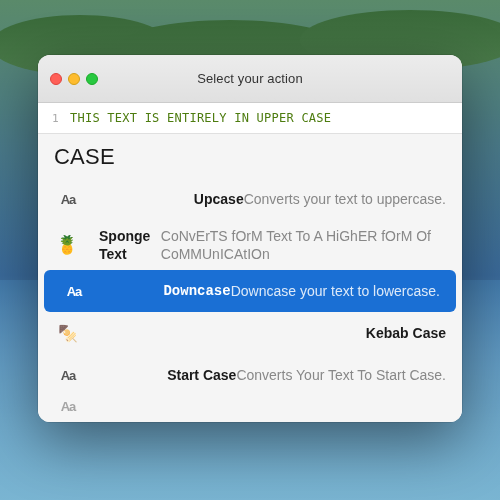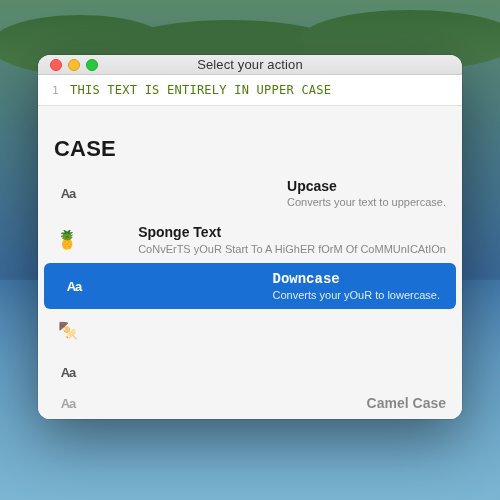--- a/index.html
+++ b/index.html
@@ -74,7 +74,7 @@
 
     
     .titlebar {
-      height: 20px;
+      height: 48px;
       background: linear-gradient(180deg, #ececec 0%, #e0e0e0 100%);
       display: flex;
       align-items: center;

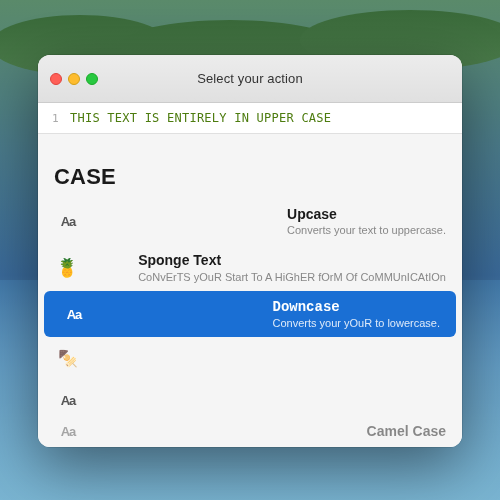--- a/index.html
+++ b/index.html
@@ -142,11 +142,10 @@
 
     .section-header {
       font-size: 22px;
-      font-weight: 700;
+      font-weight: 400;
       color: #1a1a1a;
       padding: 0 16px 8px 16px;
       letter-spacing: 0.01em;
-      margin-top: 20px;
     }
 
     

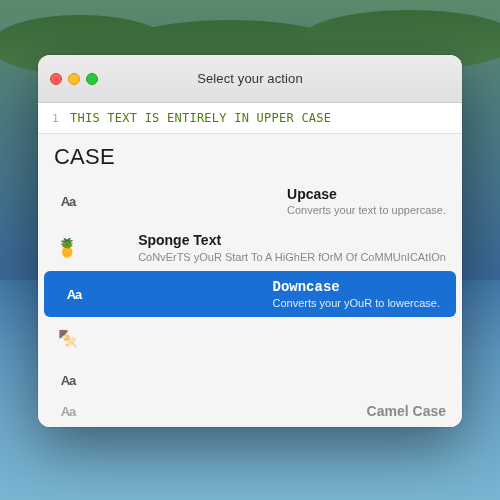--- a/index.html
+++ b/index.html
@@ -203,7 +203,7 @@
 
     .item-text {
       display: flex;
-      flex-direction: column;
+      flex-direction: row;
     }
 
     .item-title {

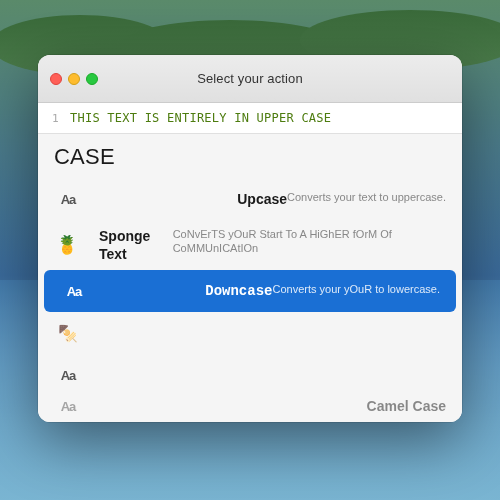--- a/index.html
+++ b/index.html
@@ -214,7 +214,7 @@
     }
 
     .item-desc {
-      font-size: 11px;
+      font-size: 14px;
       color: #888;
       line-height: 1.3;
     }

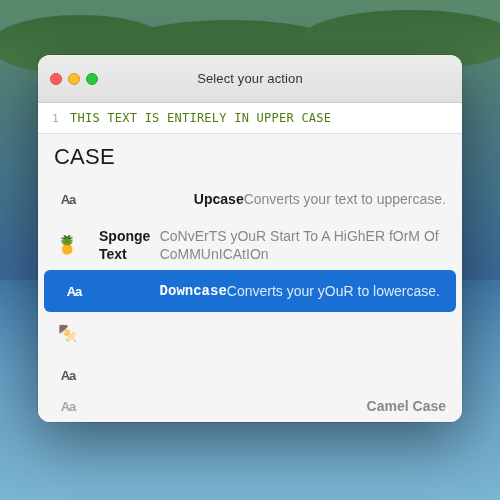--- a/index.html
+++ b/index.html
@@ -273,7 +273,7 @@
       </div>
       <div class="item-text">
         <span class="item-title">Sponge Text</span>
-        <span class="item-desc">CoNvErTS yOuR Start To A HiGhER fOrM Of CoMMUnICAtIOn</span>
+        <span class="item-desc">CoNvErTS fOrM Text To A HiGhER fOrM Of CoMMUnICAtIOn</span>
       </div>
     </div>
 

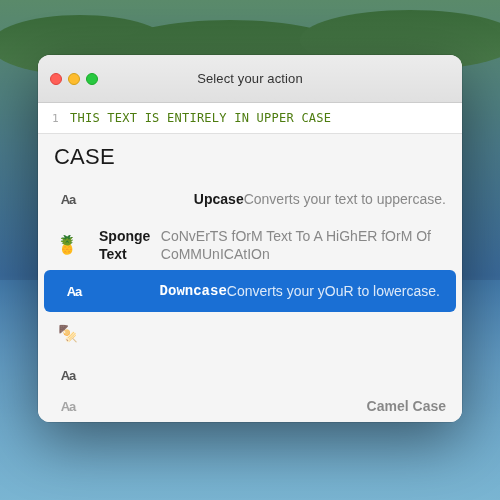--- a/index.html
+++ b/index.html
@@ -283,7 +283,7 @@
       </div>
       <div class="item-text">
         <span class="item-title">Downcase</span>
-        <span class="item-desc">Converts your yOuR to lowercase.</span>
+        <span class="item-desc">Downcase your text to lowercase.</span>
       </div>
     </div>
 

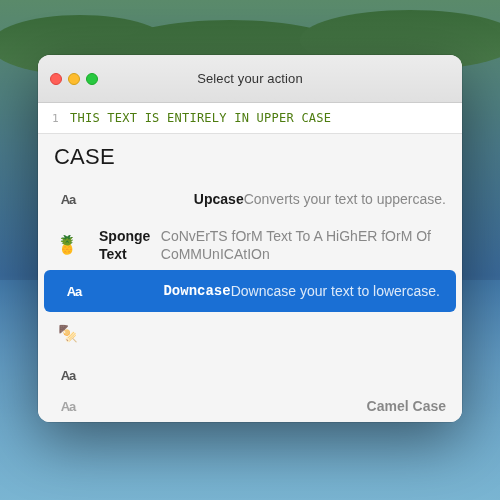--- a/index.html
+++ b/index.html
@@ -292,6 +292,7 @@
         <span class="icon-kebab">🍢</span>
       </div>
       <div class="item-text">
+        <span class="item-title">Kebab Case</span>
       </div>
     </div>
 

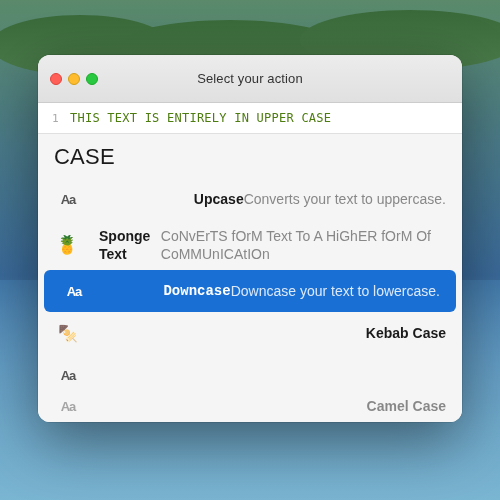--- a/index.html
+++ b/index.html
@@ -300,6 +300,10 @@
       <div class="icon-box">
         <span class="icon-aa">Aa</span>
       </div>
+      <div class="item-text">
+        <span class="item-title">Start Case</span>
+        <span class="item-desc">Converts Your Text To Start Case.</span>
+      </div>
     </div>
 
     <div class="action-item item-partial">

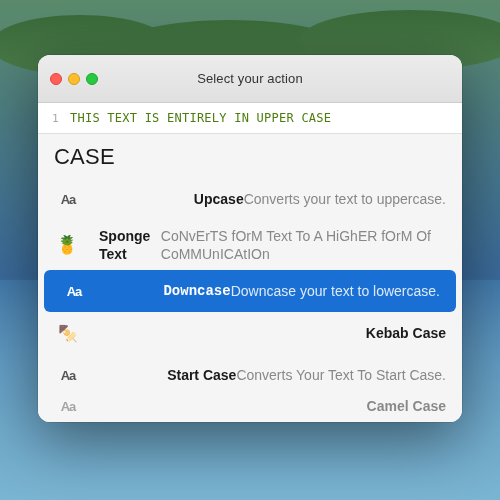--- a/index.html
+++ b/index.html
@@ -310,9 +310,6 @@
       <div class="icon-box">
         <span class="icon-aa">Aa</span>
       </div>
-      <div class="item-text">
-        <span class="item-title">Camel Case</span>
-      </div>
     </div>
 
   </div>

